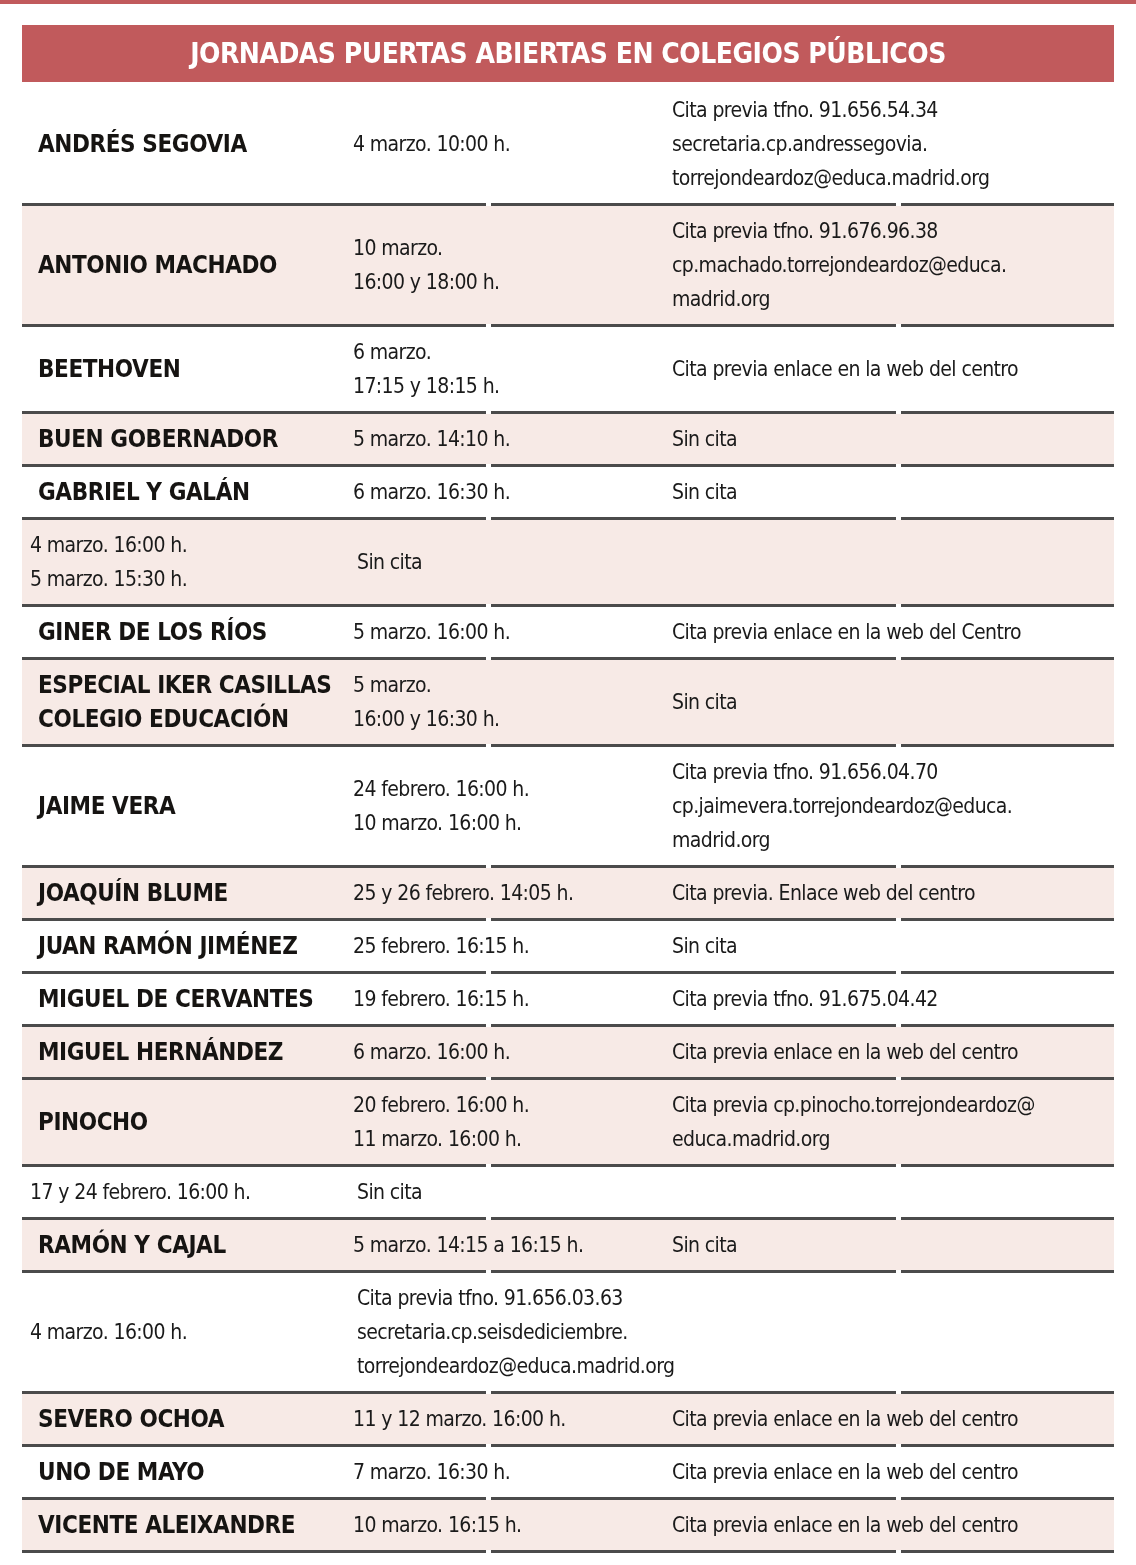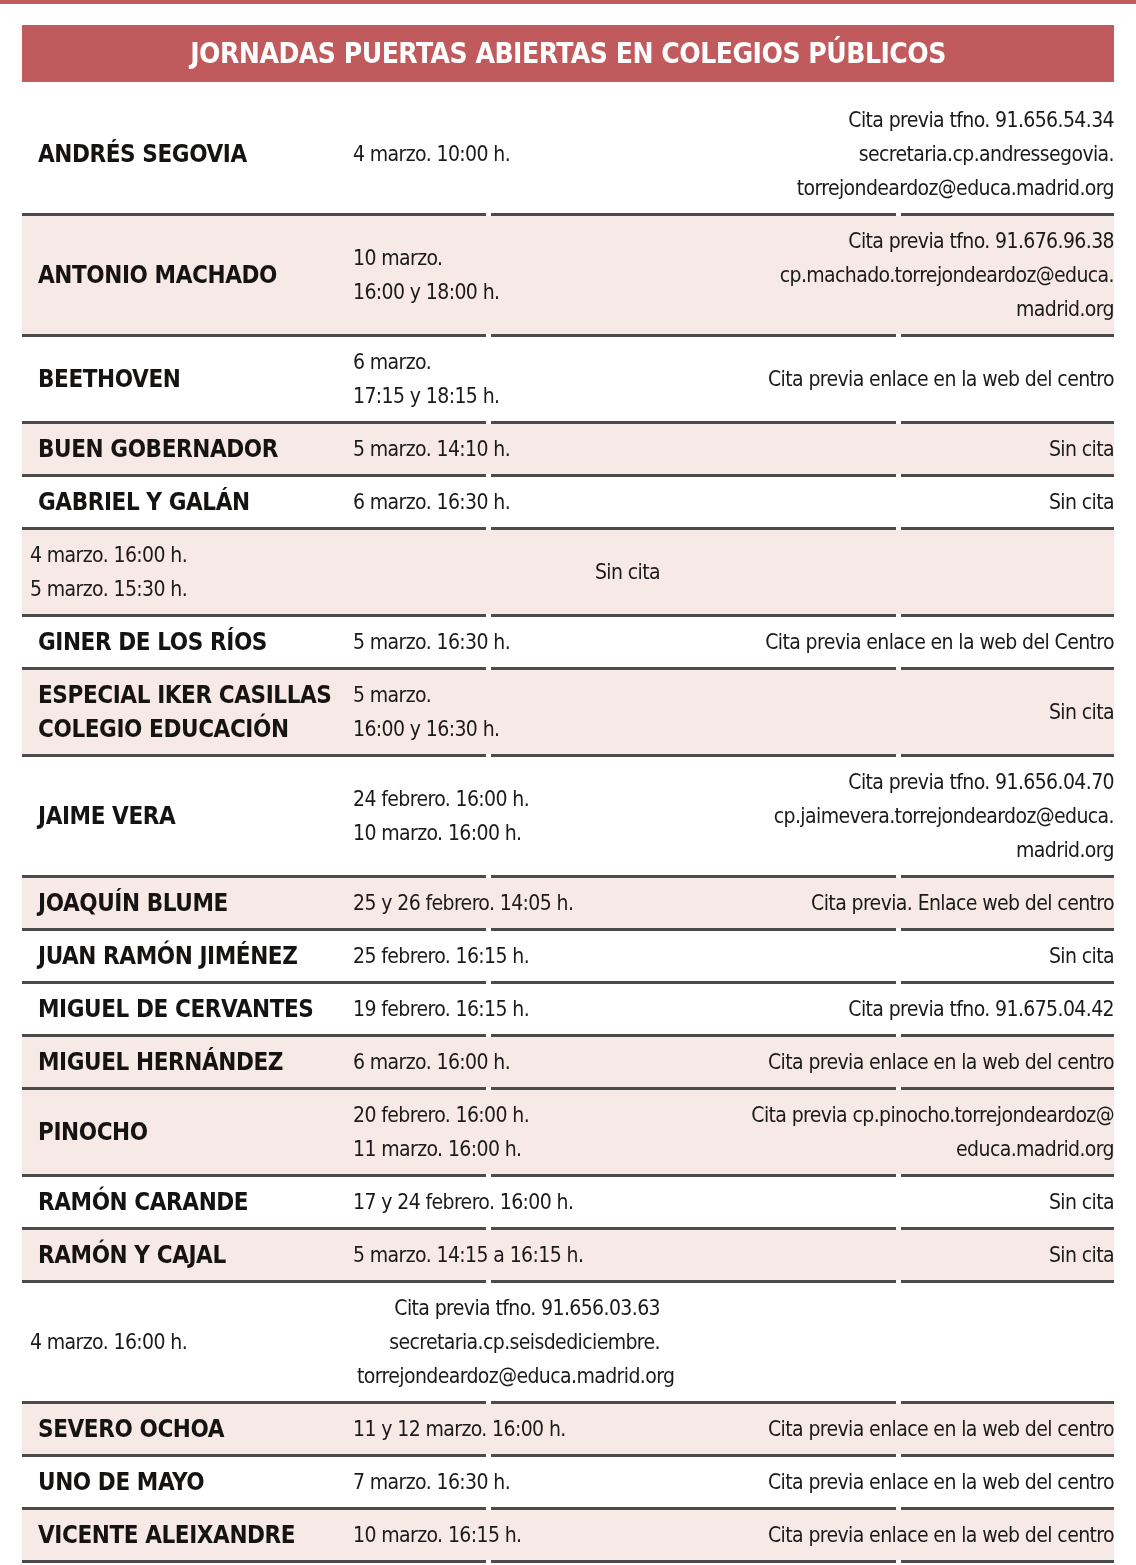--- a/index.html
+++ b/index.html
@@ -22,7 +22,7 @@
   .title-bar{
     height:57px;background:#c15a5c;
     display:flex;align-items:center;justify-content:center;
-    margin-bottom:13px;
+    margin-bottom:3px;
   }
   .title-bar h1{
     margin:0;color:#ffffff;font-size:28px;font-weight:bold;

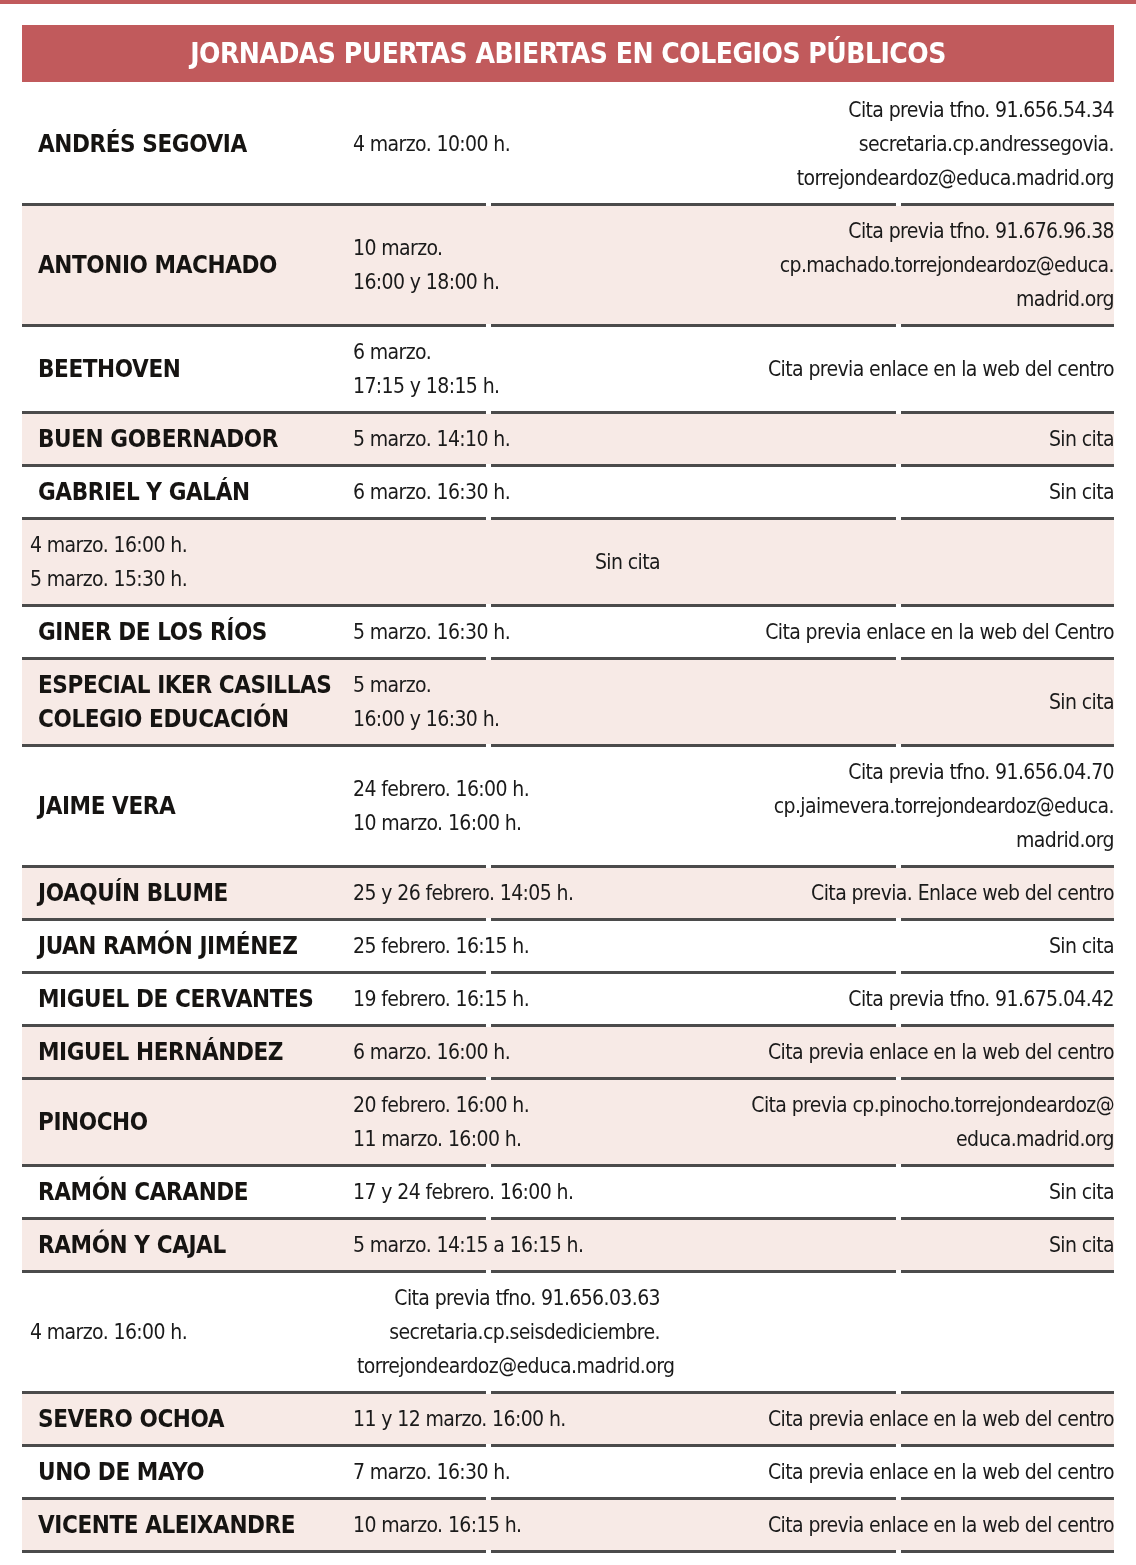--- a/index.html
+++ b/index.html
@@ -39,7 +39,7 @@
   .cell div{white-space:nowrap;}
   .name-cell{font-weight:bold;font-size:24px;letter-spacing:-0.4px;padding-left:16px;color:#161412;}
   .date-cell{padding-left:8px;}
-  .contact-cell{padding-left:12px;text-align:right;}
+  .contact-cell{padding-left:12px;}
   .sep{
     height:3px;
     background:linear-gradient(to right,

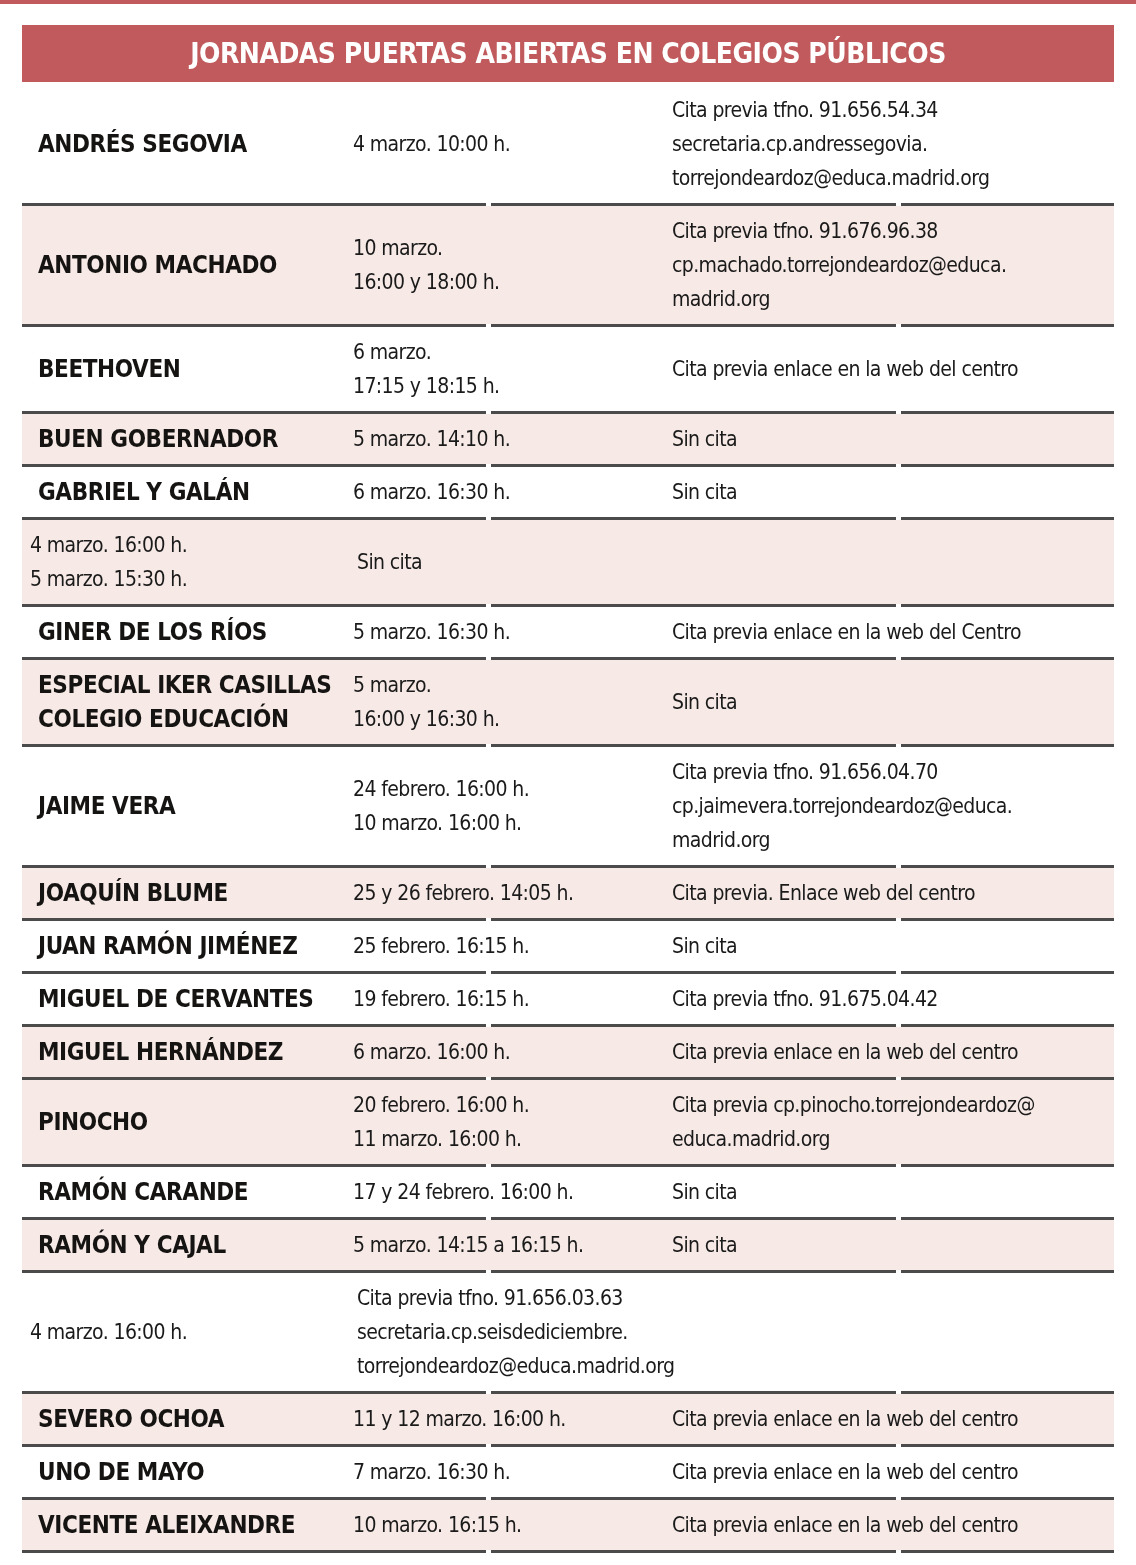--- a/index.html
+++ b/index.html
@@ -142,7 +142,7 @@
           <div>GINER DE LOS RÍOS</div>
         </div>
         <div class="cell date-cell">
-          <div>5 marzo. 16:30 h.</div>
+          <div>5 marzo. 16:00 h.</div>
         </div>
         <div class="cell contact-cell">
           <div>Cita previa enlace en la web del Centro</div>

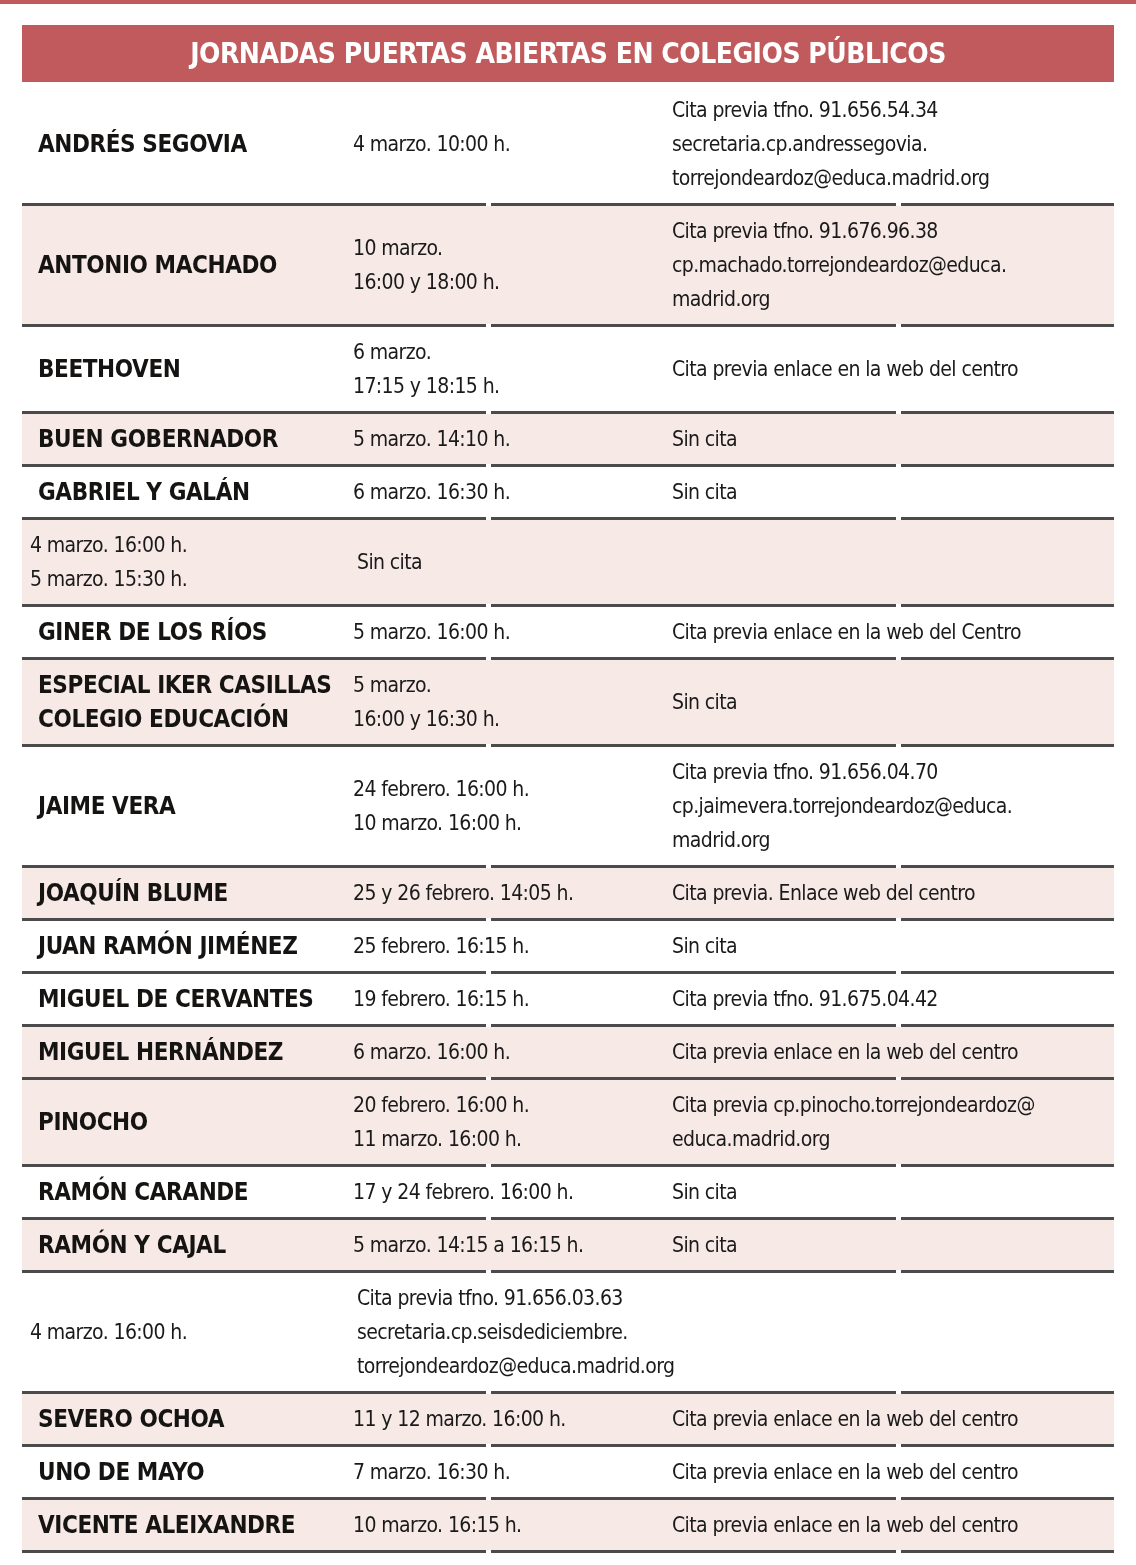--- a/index.html
+++ b/index.html
@@ -241,9 +241,6 @@
       </div>
       <div class="sep"></div>
       <div class="row">
-        <div class="cell name-cell">
-          <div>RAMÓN CARANDE</div>
-        </div>
         <div class="cell date-cell">
           <div>17 y 24 febrero. 16:00 h.</div>
         </div>

